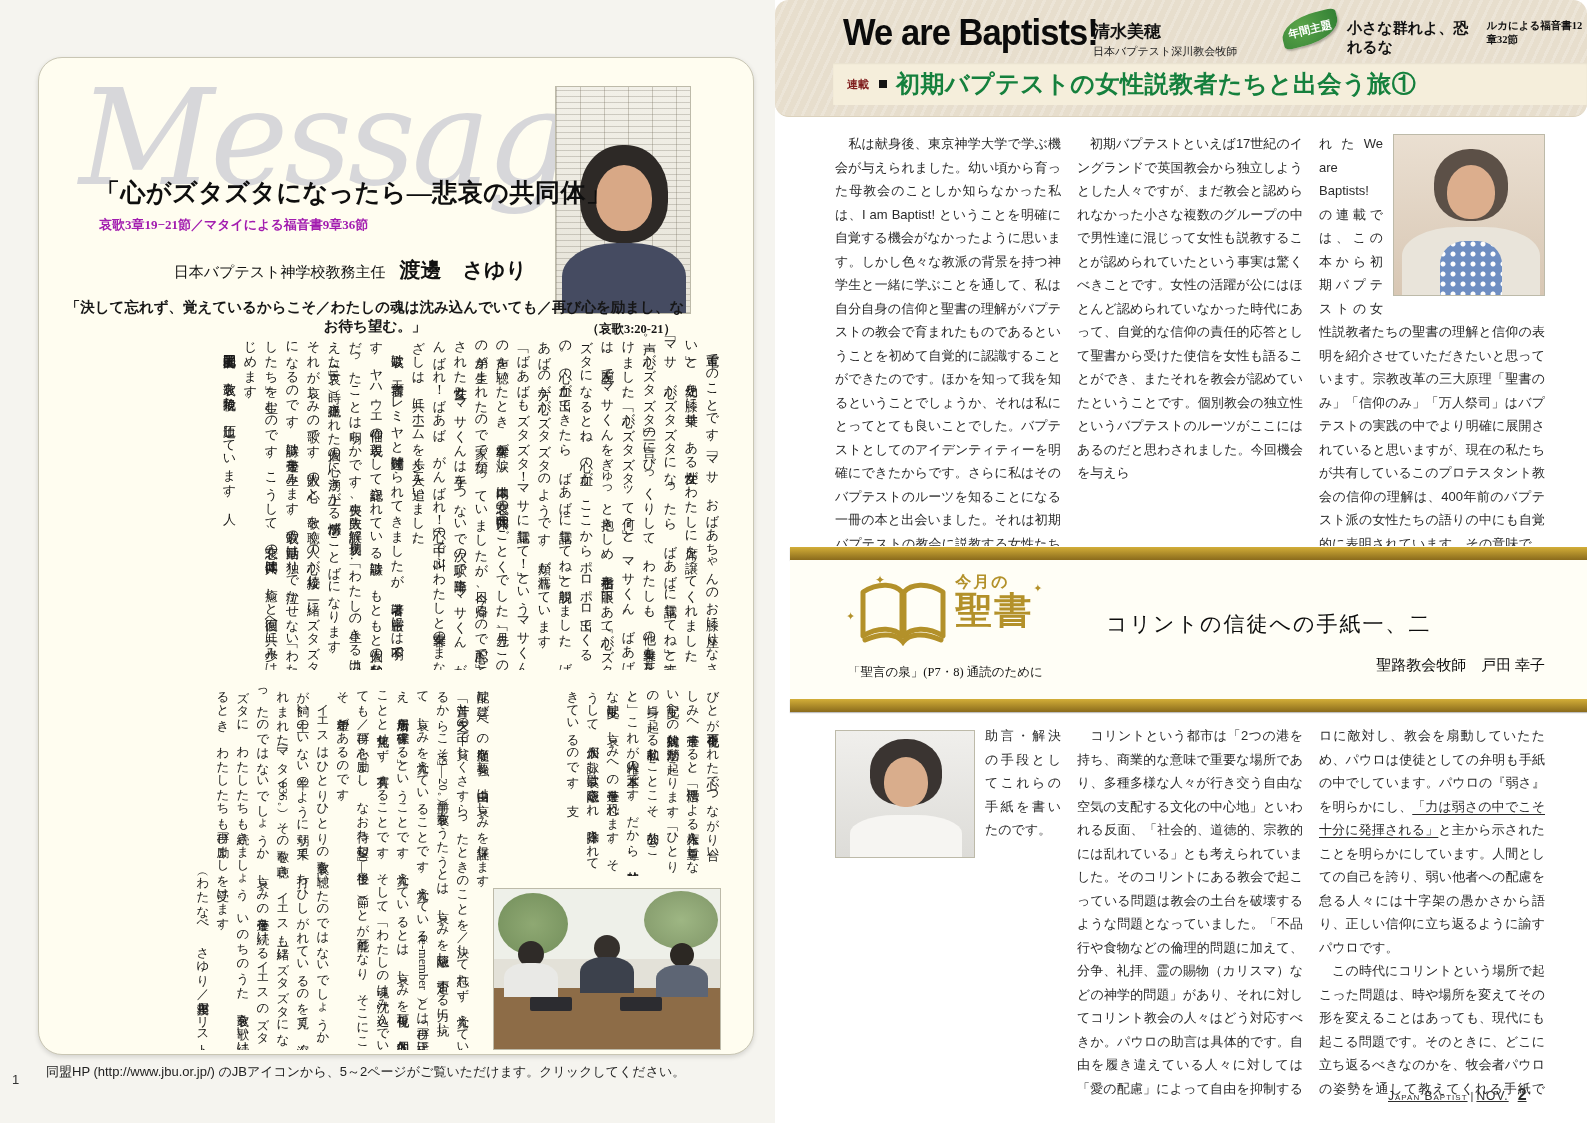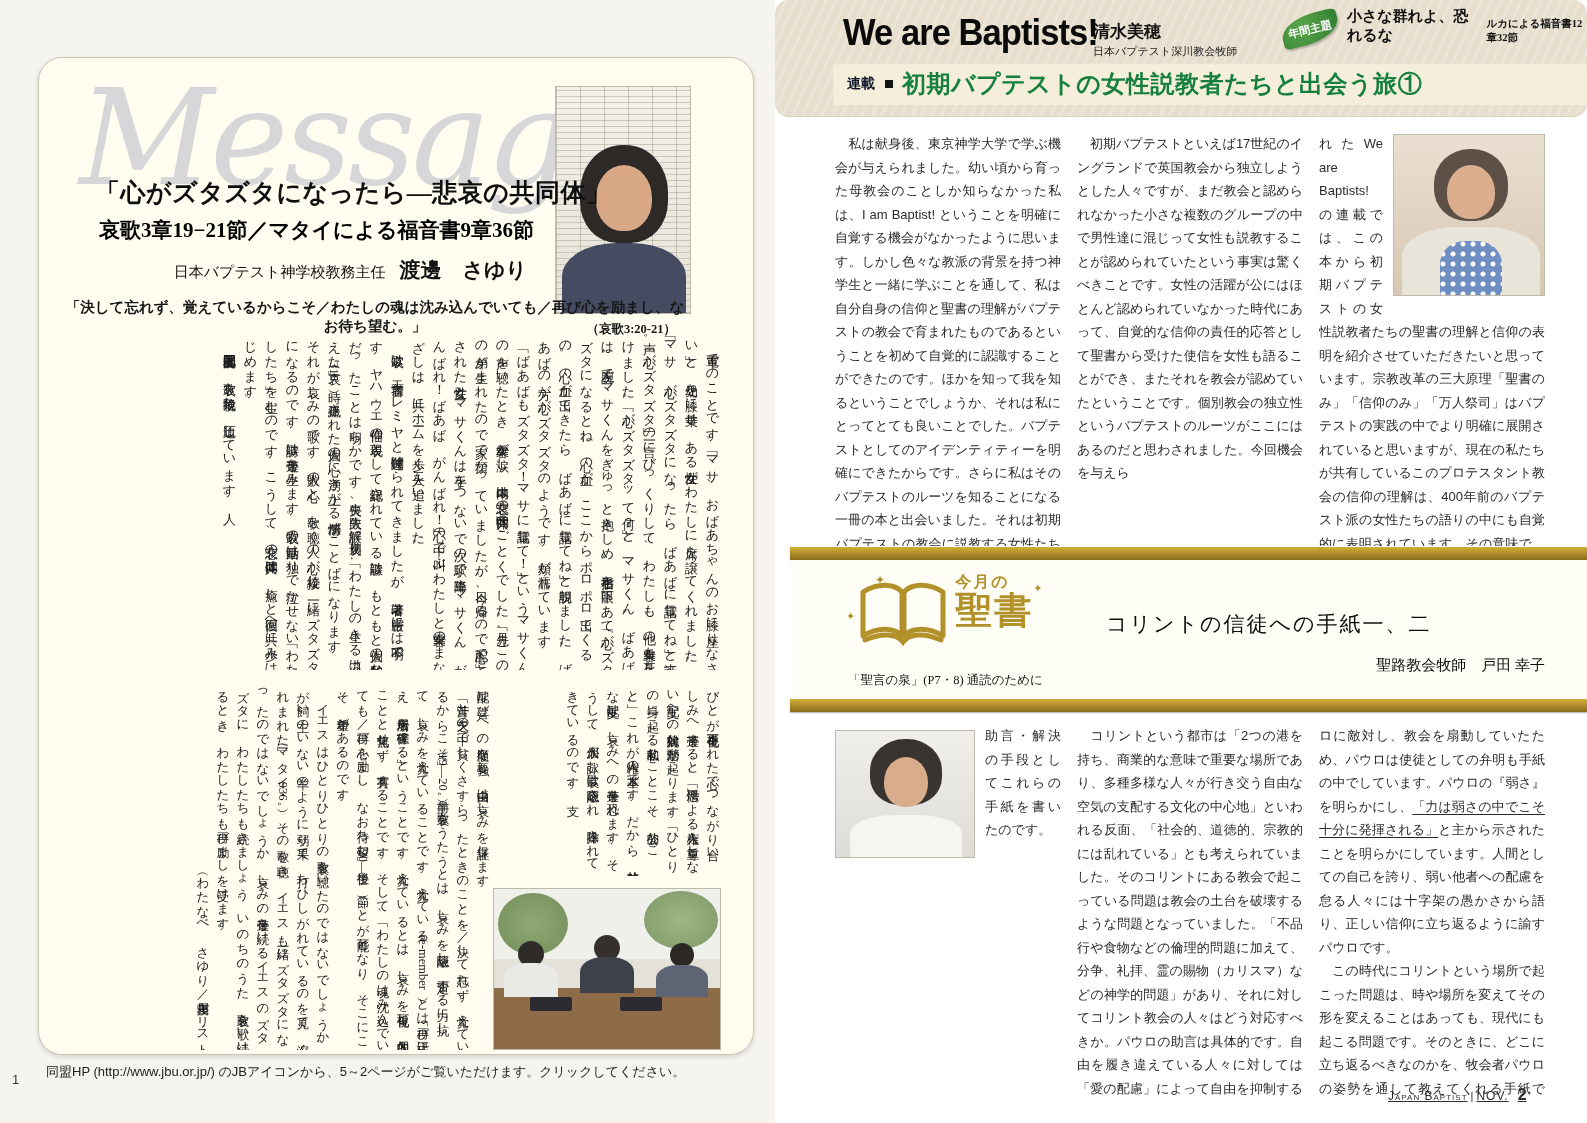--- a/index.html
+++ b/index.html
@@ -96,7 +96,7 @@
     border-radius:65% 12% 65% 12%; transform:rotate(-14deg);
     display:flex; align-items:center; justify-content:center;
     color:#fff; font-size:11px; font-weight:bold; box-shadow:1px 2px 2px rgba(0,0,0,.25); }
-  .theme-line { position:absolute; left:572px; top:7px; display:flex; align-items:flex-end; gap:7px; }
+  .theme-line { position:absolute; left:572px; top:19px; display:flex; align-items:flex-start; gap:7px; }
   .theme-main { font-size:15px; font-weight:bold; color:#101010; }
   .theme-ref  { font-size:10.5px; font-weight:bold; color:#101010; }
   .series-strip { position:absolute; left:58px; top:63px; width:754px; height:42px; background:#f5eedb;

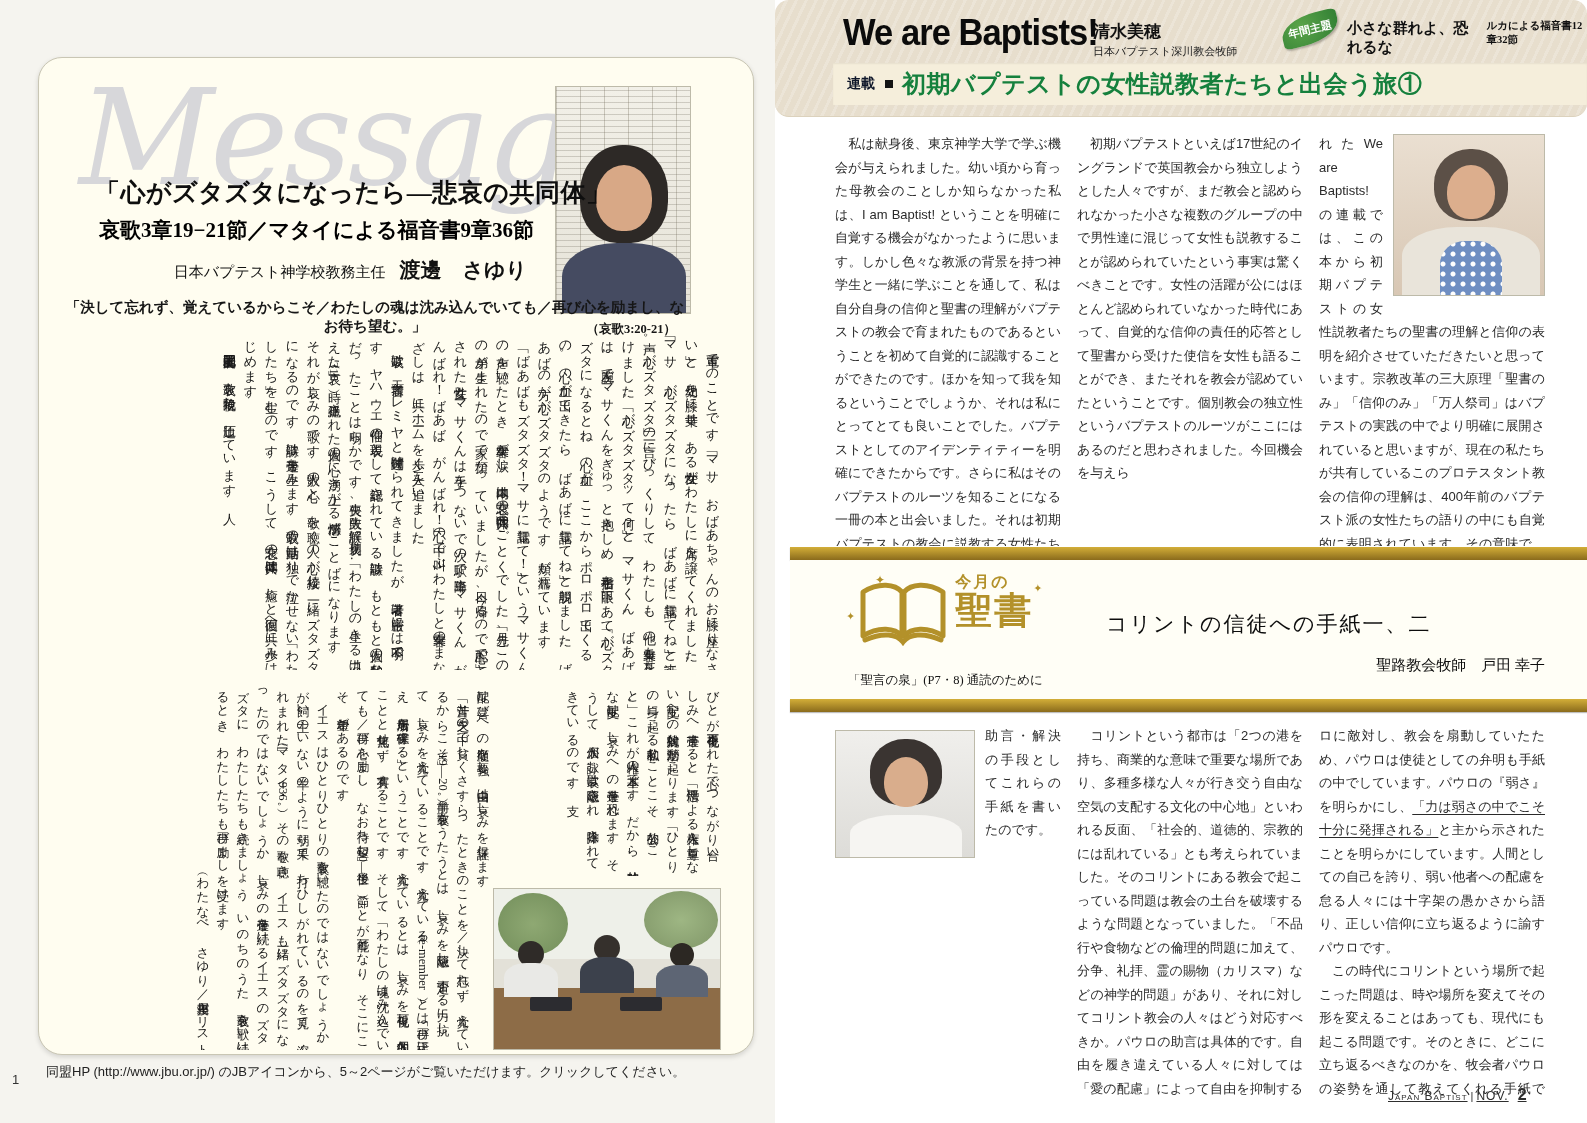--- a/index.html
+++ b/index.html
@@ -101,7 +101,7 @@
   .theme-ref  { font-size:10.5px; font-weight:bold; color:#101010; }
   .series-strip { position:absolute; left:58px; top:63px; width:754px; height:42px; background:#f5eedb;
     display:flex; align-items:center; padding-left:14px; box-shadow:0 1px 2px rgba(0,0,0,.06) inset; }
-  .series-label { font-size:14px; font-weight:bold; color:#0f172a; }
+  .series-label { font-size:11px; font-weight:bold; color:#7f1d1d; }
   .series-dot { width:8px; height:8px; background:#141414; margin:0 9px 0 10px; }
   .series-title { font-size:24px; font-weight:bold; color:#15803d; letter-spacing:.5px; }
 

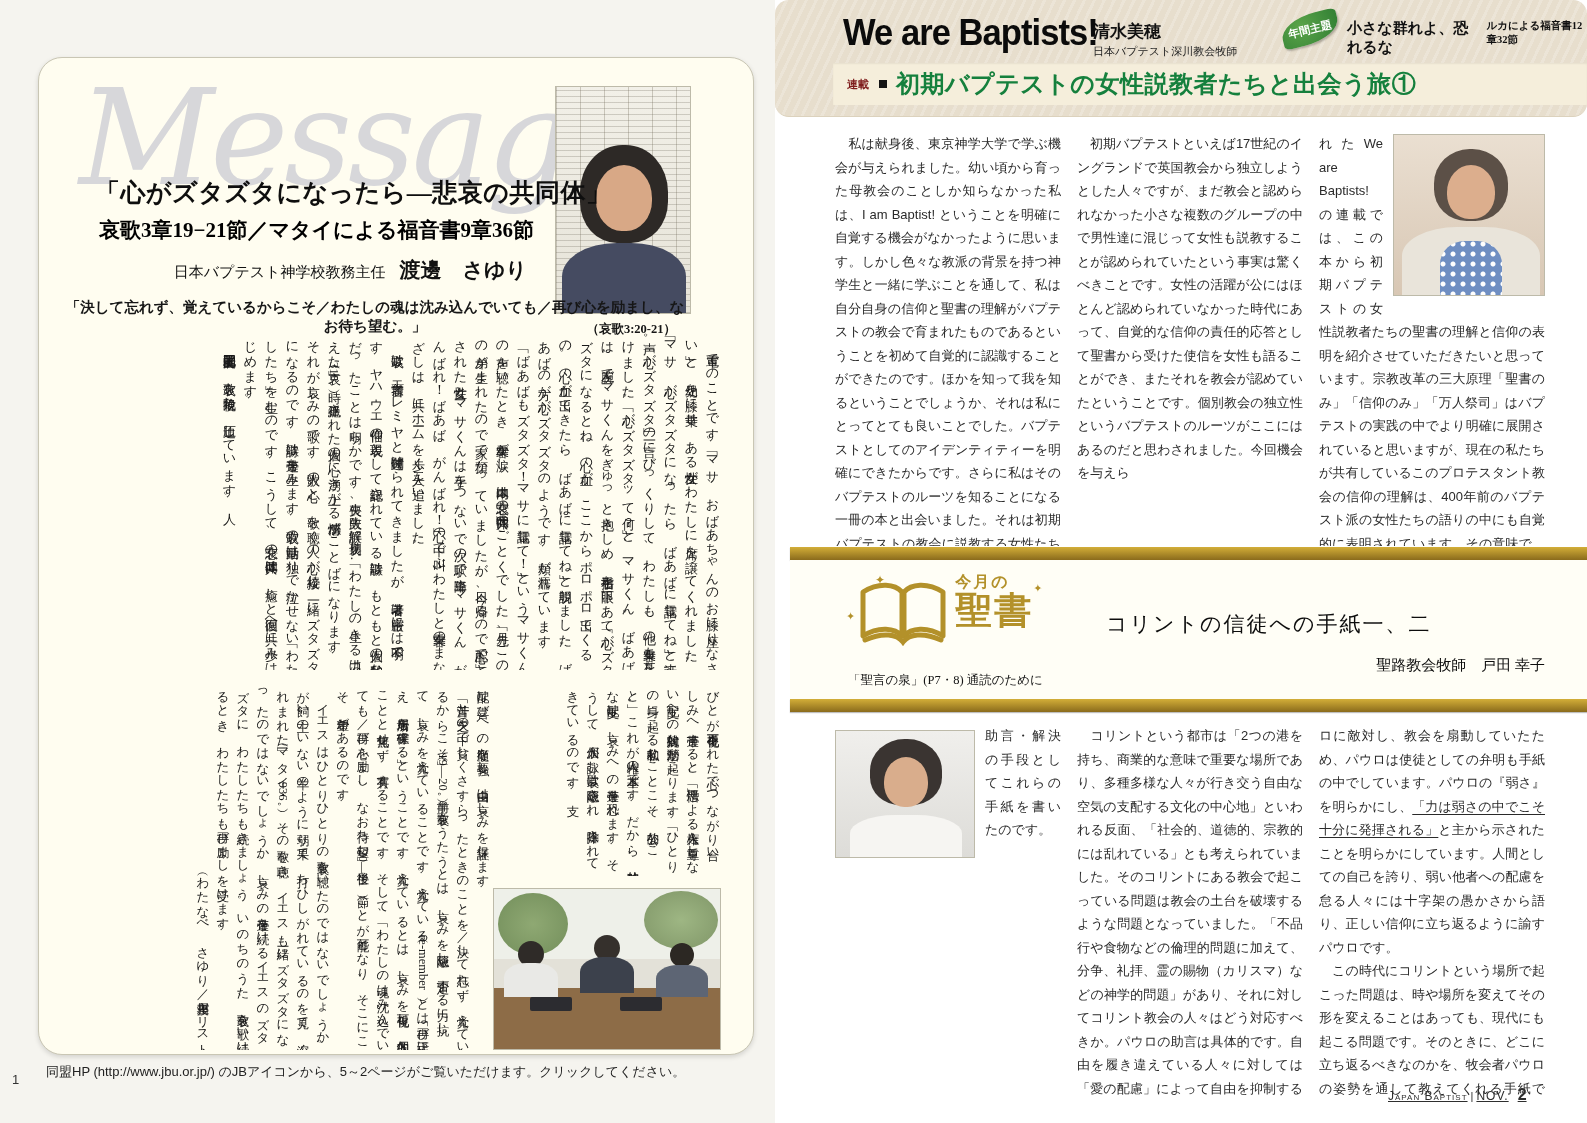--- a/index.html
+++ b/index.html
@@ -24,7 +24,7 @@
     font-style:italic; font-size:132px; line-height:1.1; color:#d7d7da; letter-spacing:-4px;
   }
   .l-title { position:absolute; left:56px; top:118px; font-size:25px; font-weight:bold; color:#0e0e0e; letter-spacing:.5px; }
-  .l-sub   { position:absolute; left:60px; top:158px; font-size:21px; font-weight:bold; color:#000000; }
+  .l-sub   { position:absolute; left:60px; top:158px; font-size:13px; font-weight:bold; color:#a21caf; }
   .l-author{ position:absolute; left:110px; top:198px; width:378px; text-align:right; font-size:15px; color:#111; }
   .l-author .nm { font-size:21px; font-weight:bold; margin-left:14px; }
   .l-epi   { position:absolute; left:22px; top:240px; width:628px; text-align:center; font-size:14.5px; font-weight:bold; color:#161616; }

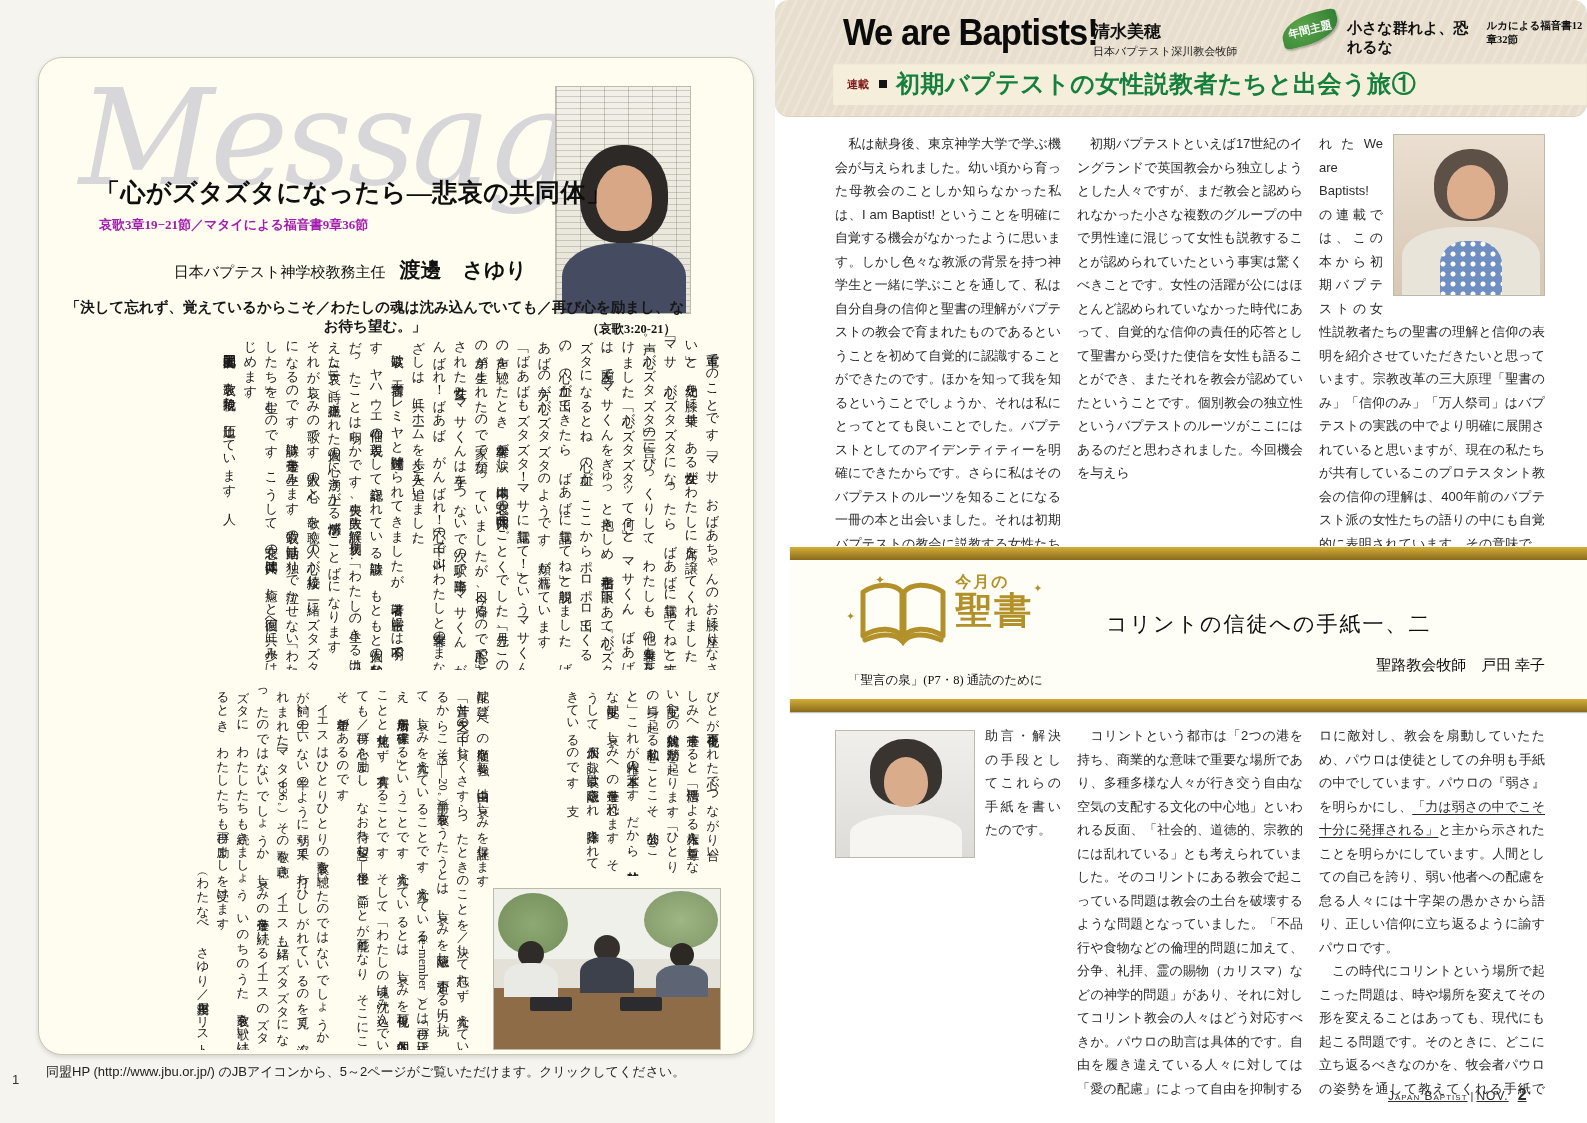--- a/index.html
+++ b/index.html
@@ -120,7 +120,7 @@
   .blogo-top { font-size:16px; font-weight:bold; letter-spacing:2px; }
   .blogo-main{ font-size:37px; font-weight:bold; letter-spacing:2px; margin-top:2px; }
   .sparkle { color:#b3912a; font-size:11px; }
-  .blogo-sub { position:absolute; left:58px; top:112px; font-size:12.5px; color:#151515; }
+  .blogo-sub { position:absolute; left:58px; top:104px; font-size:12.5px; color:#151515; }
   .bible-title { position:absolute; left:316px; top:50px; font-size:21px; color:#0d0d0d; letter-spacing:2px; }
   .bible-auth { position:absolute; right:42px; top:96px; font-size:15px; color:#0d0d0d; }
 

